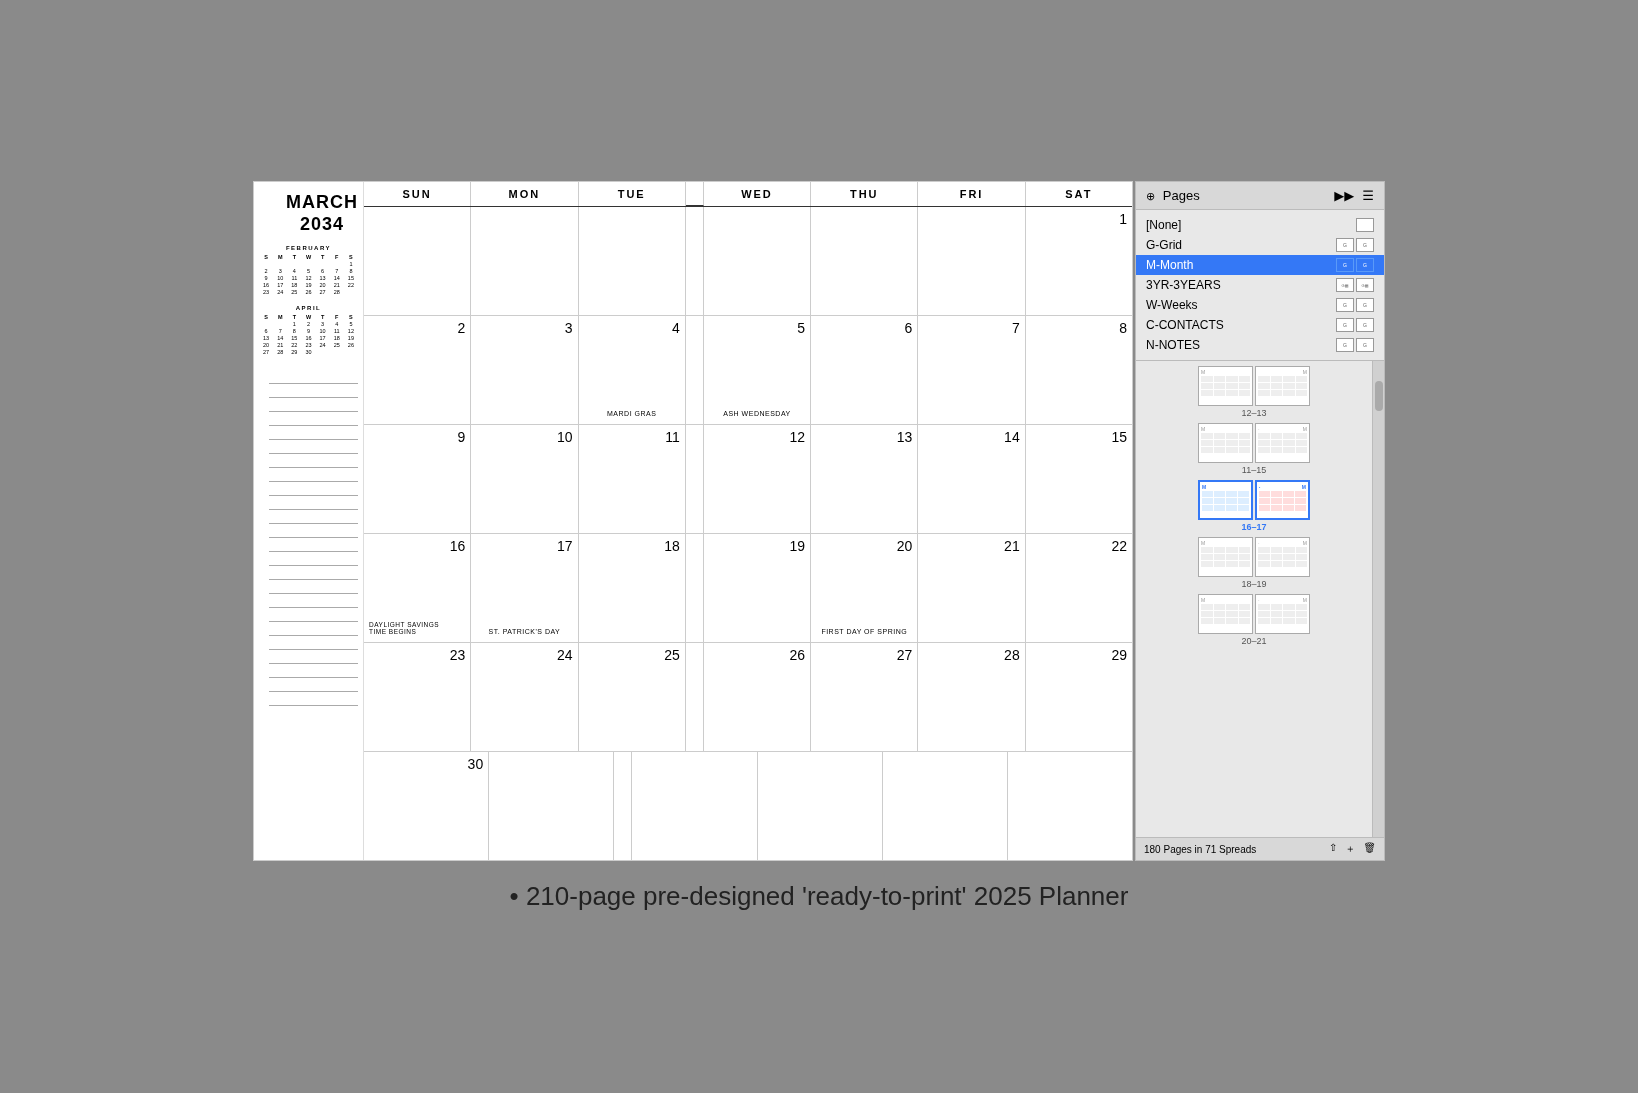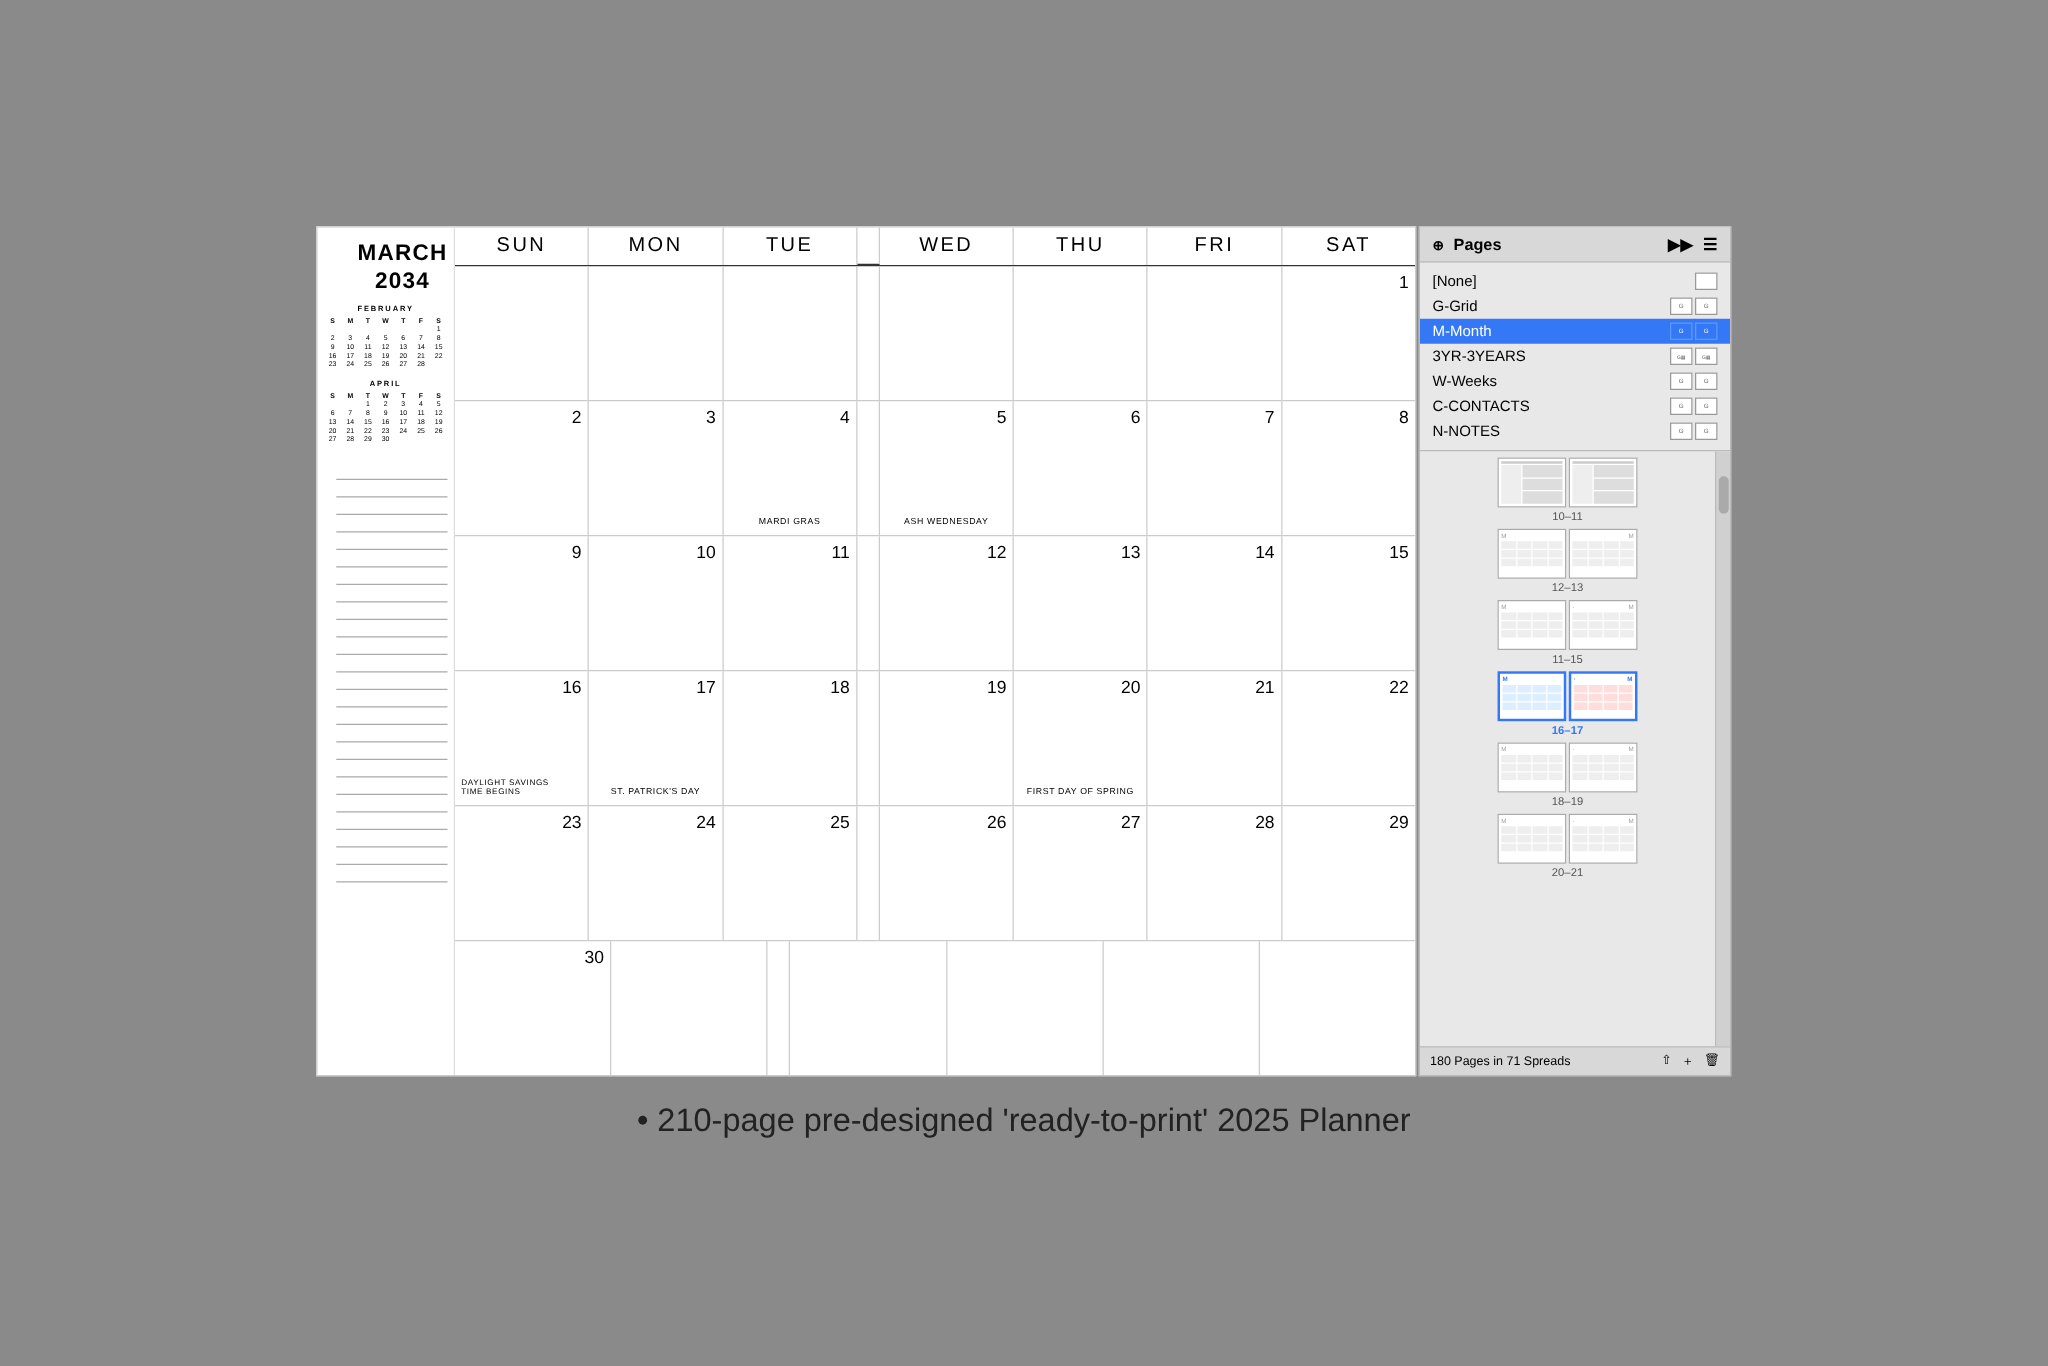--- a/index.html
+++ b/index.html
@@ -113,8 +113,8 @@
     .cal-header-cell {
       flex: 1;
       text-align: center;
-      font-size: 16px;
-      font-weight: normal;
+      font-size: 11px;
+      font-weight: bold;
       letter-spacing: 2px;
       padding: 6px 0;
       border-right: 1px solid #ccc;

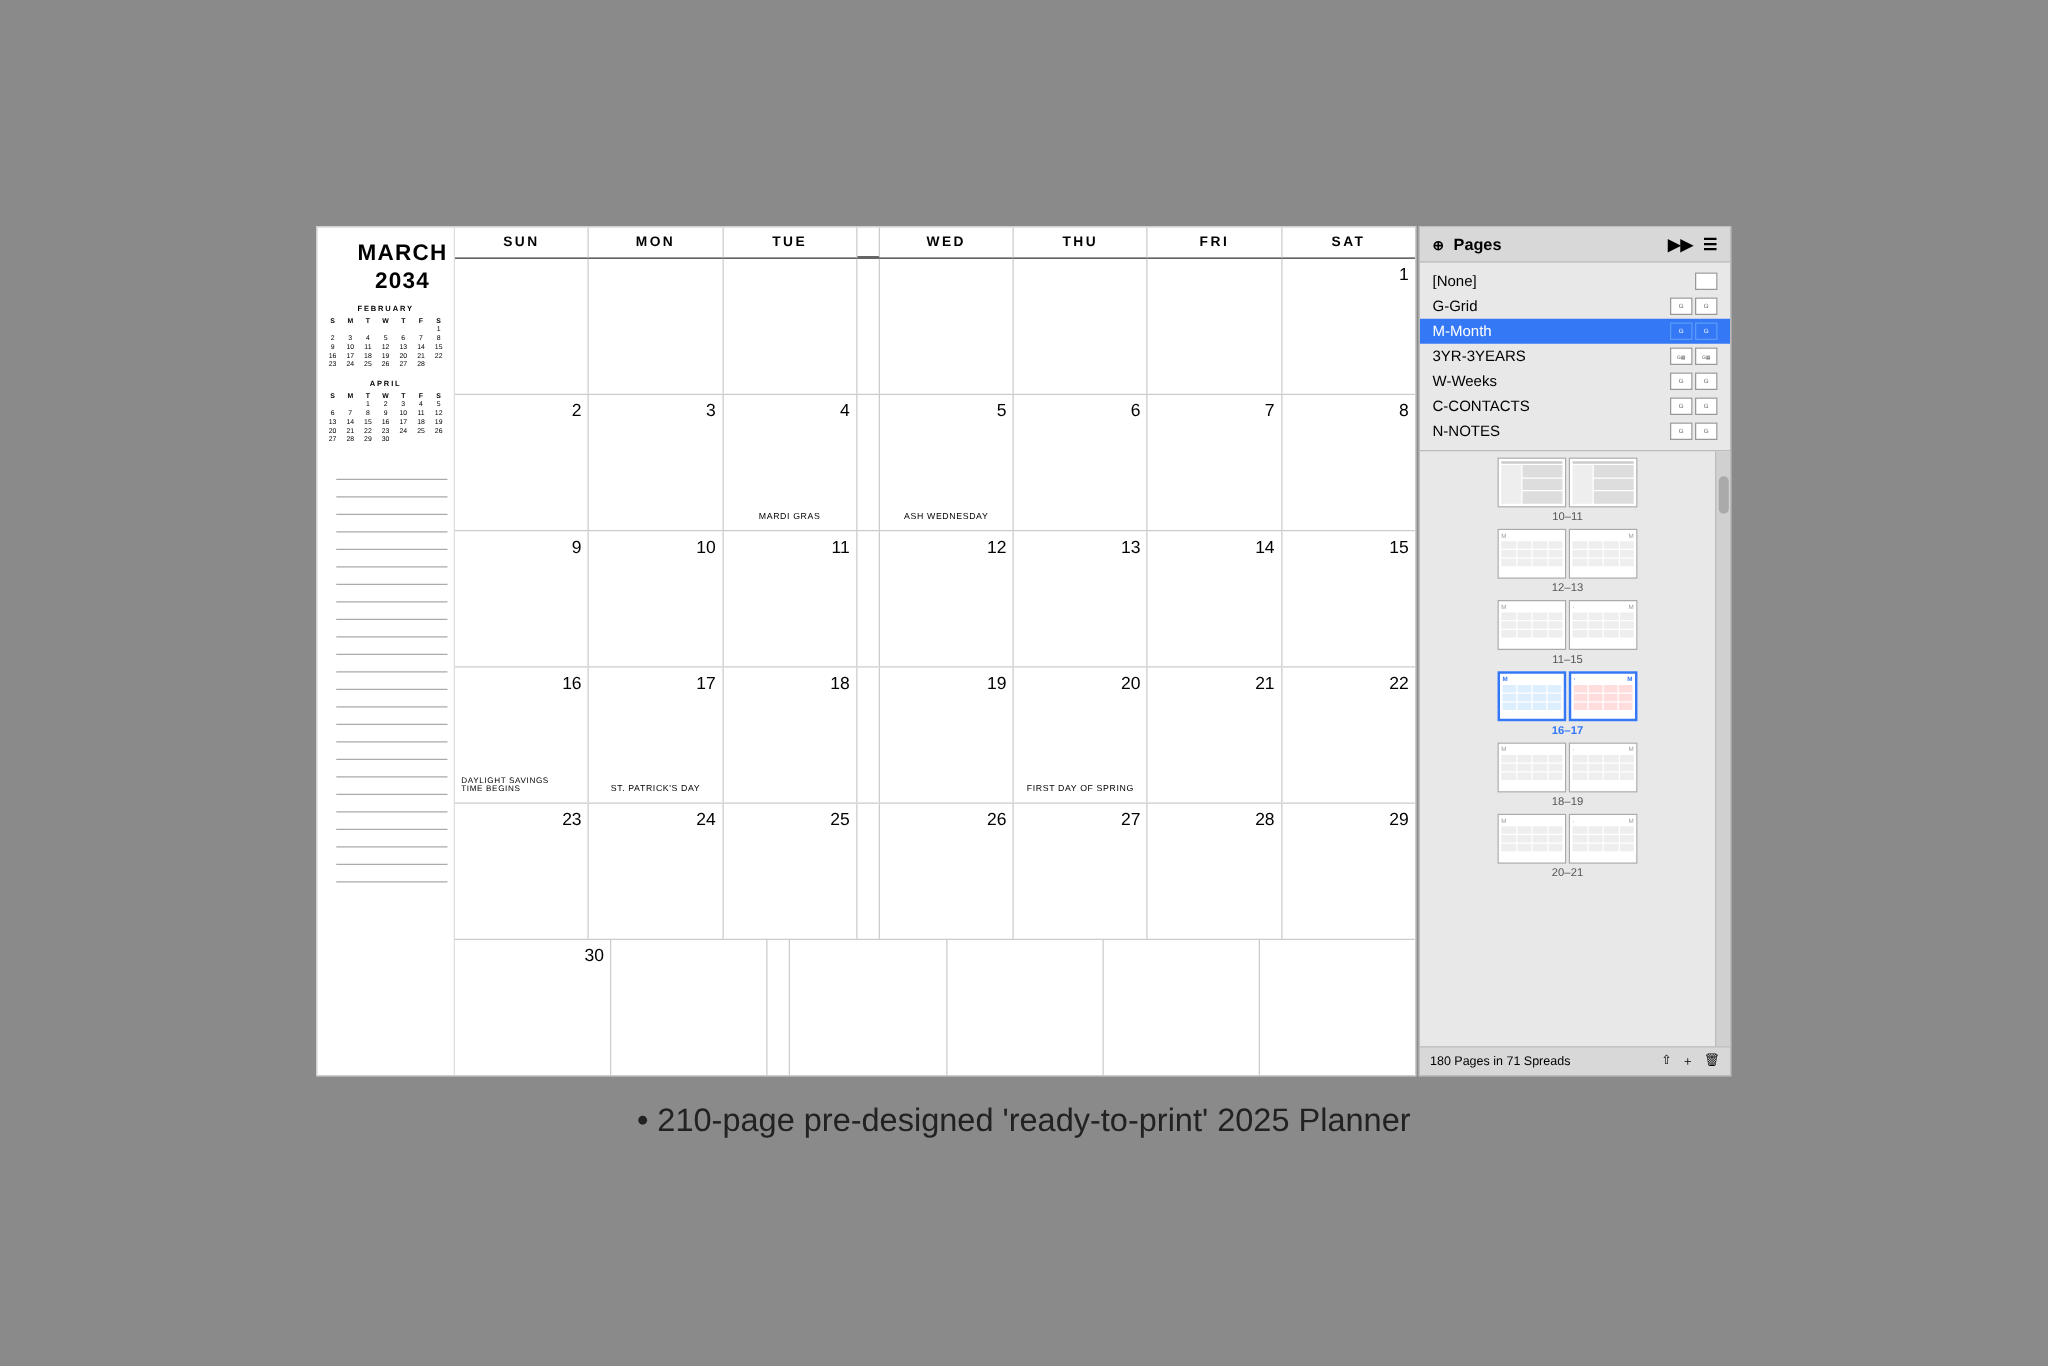--- a/index.html
+++ b/index.html
@@ -188,7 +188,7 @@
       background: #d8d8d8;
       border-bottom: 1px solid #bbb;
       font-size: 13px;
-      font-weight: bold;
+      font-weight: normal;
     }
 
     .pages-header-right {

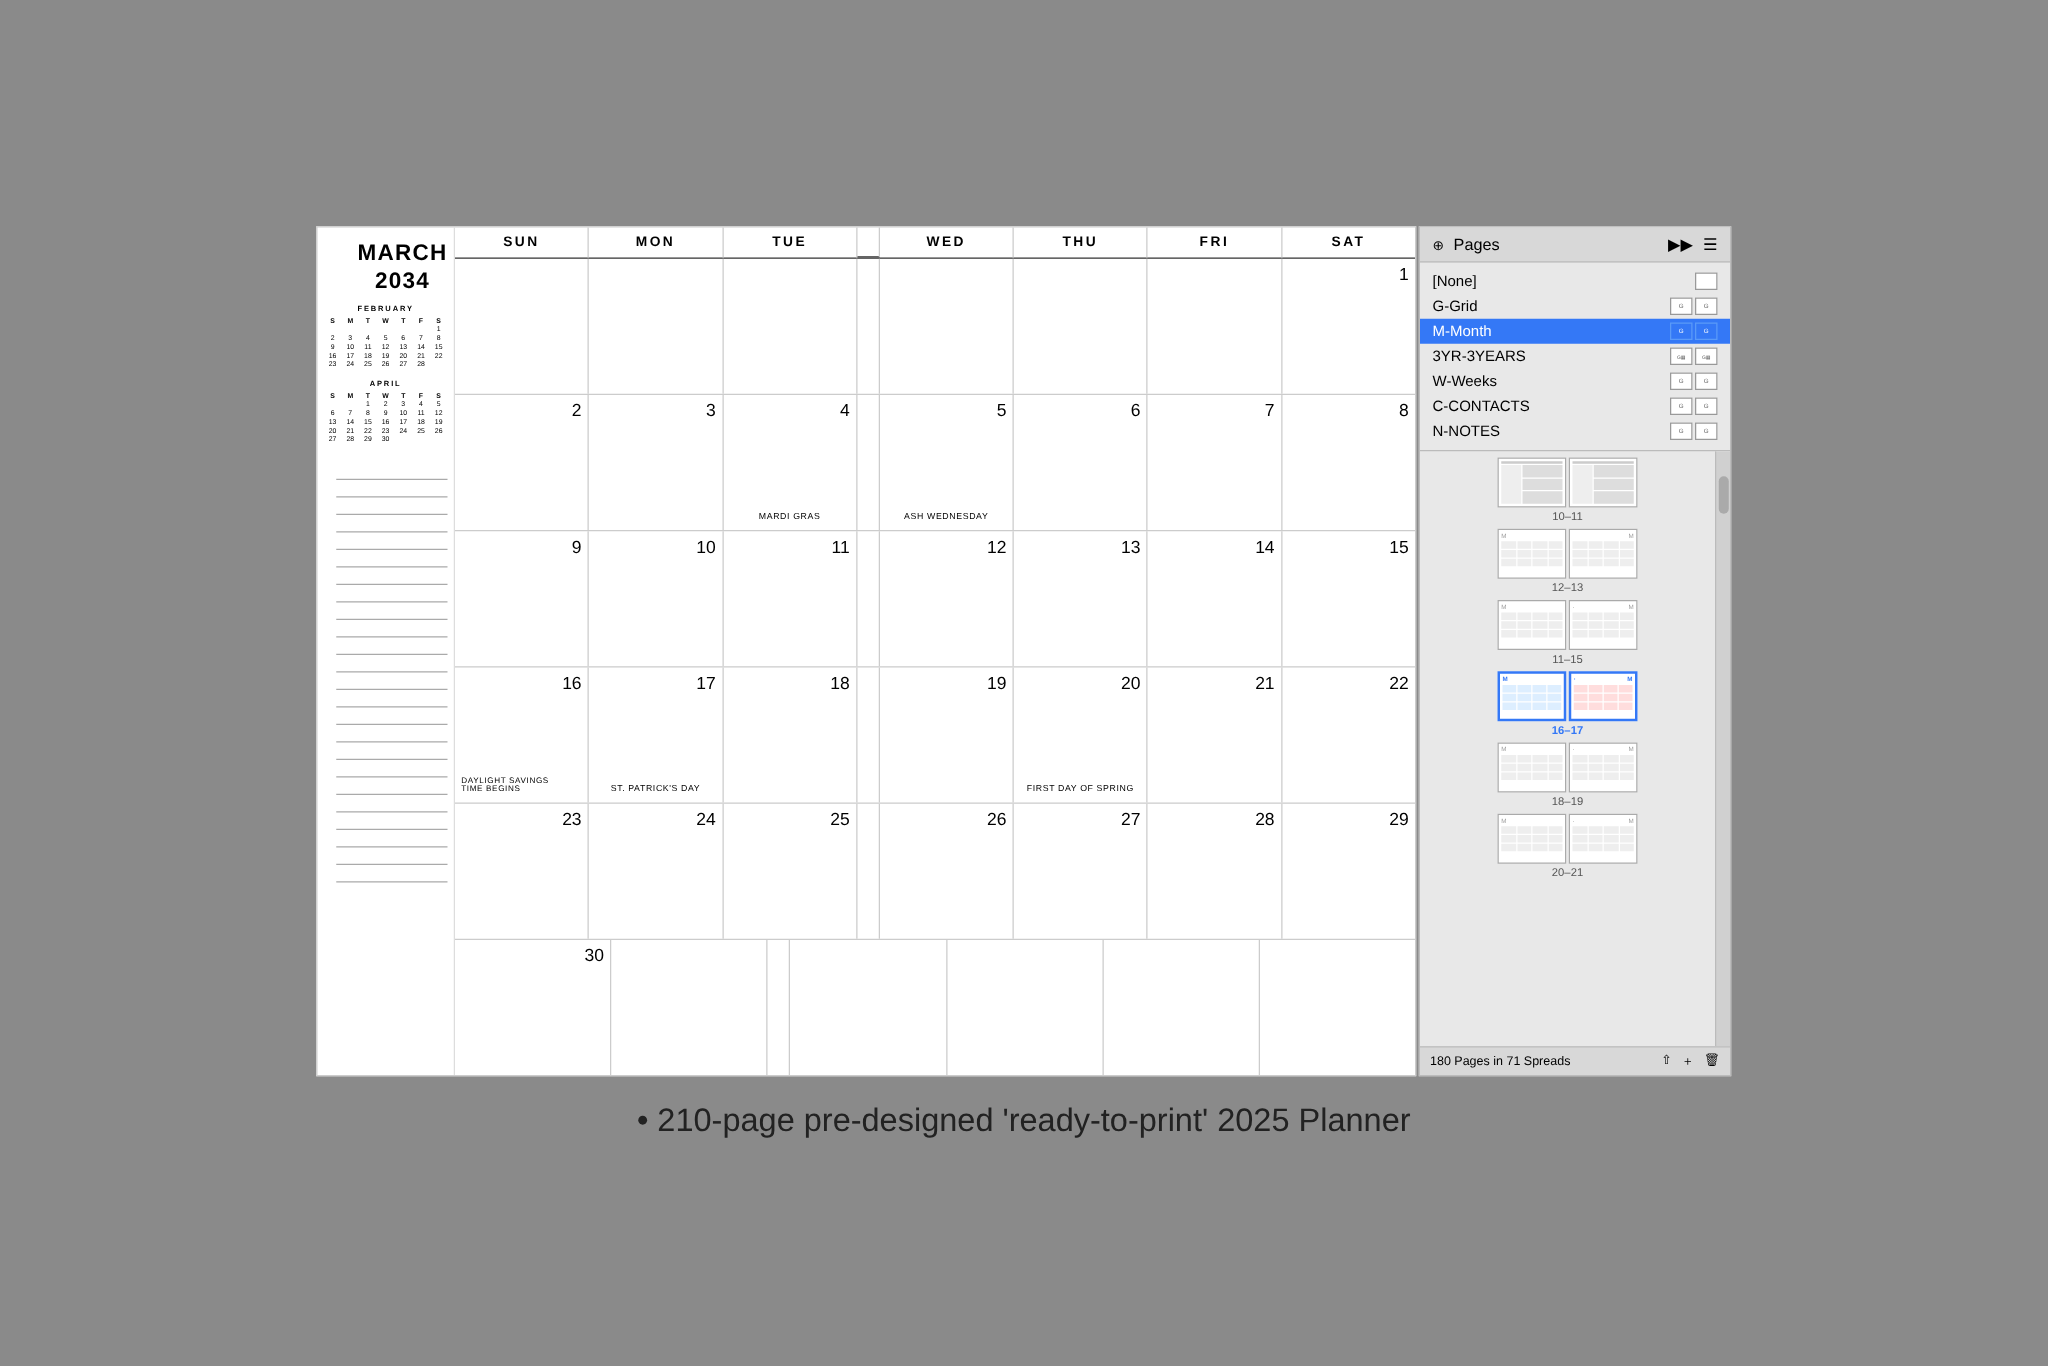--- a/index.html
+++ b/index.html
@@ -696,33 +696,6 @@
     <div style="display:flex; flex:1; overflow:hidden;">
       <div class="spreads-area">
 
-        <div class="spread-item">
-          <div style="display:flex; gap:2px; align-items:center;">
-            <div style="width:55px; height:40px; border:1px solid #aaa; background:white; padding:2px; display:flex; flex-direction:column; gap:1px;">
-              <div style="height:2px; background:#ccc; width:100%;"></div>
-              <div style="display:flex; gap:1px; flex:1;">
-                <div style="flex:1; background:#eee;"></div>
-                <div style="flex:2; display:flex; flex-direction:column; gap:1px;">
-                  <div style="flex:1; background:#ddd;"></div>
-                  <div style="flex:1; background:#ddd;"></div>
-                  <div style="flex:1; background:#ddd;"></div>
-                </div>
-              </div>
-            </div>
-            <div style="width:55px; height:40px; border:1px solid #aaa; background:white; padding:2px; display:flex; flex-direction:column; gap:1px;">
-              <div style="height:2px; background:#ccc; width:100%;"></div>
-              <div style="display:flex; gap:1px; flex:1;">
-                <div style="flex:1; background:#eee;"></div>
-                <div style="flex:2; display:flex; flex-direction:column; gap:1px;">
-                  <div style="flex:1; background:#ddd;"></div>
-                  <div style="flex:1; background:#ddd;"></div>
-                  <div style="flex:1; background:#ddd;"></div>
-                </div>
-              </div>
-            </div>
-          </div>
-          <div class="spread-label">10–11</div>
-        </div>
 
         <div class="spread-item">
           <div style="display:flex; gap:2px;">

